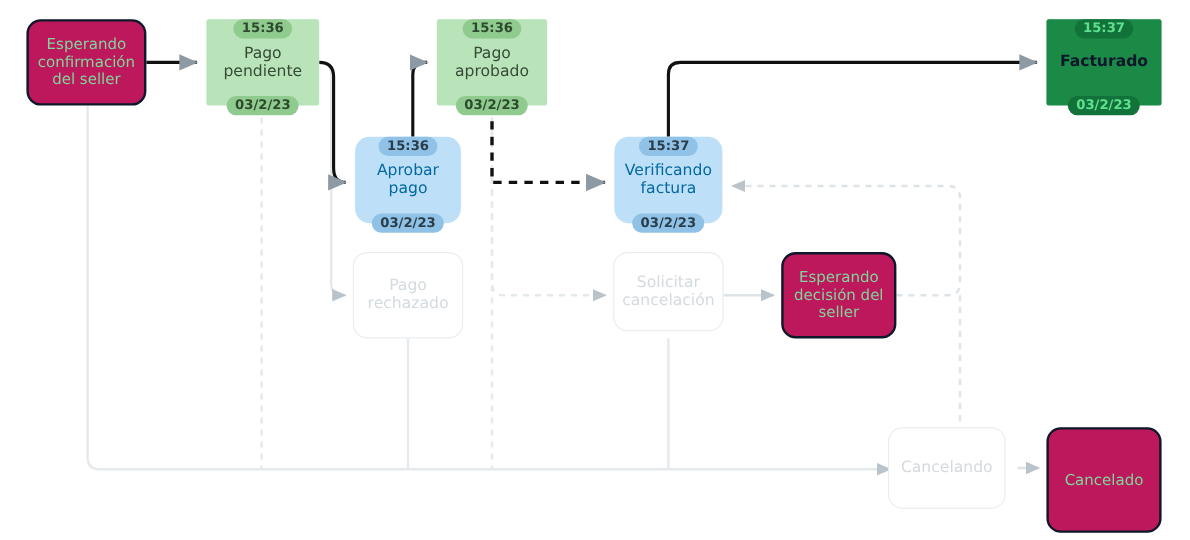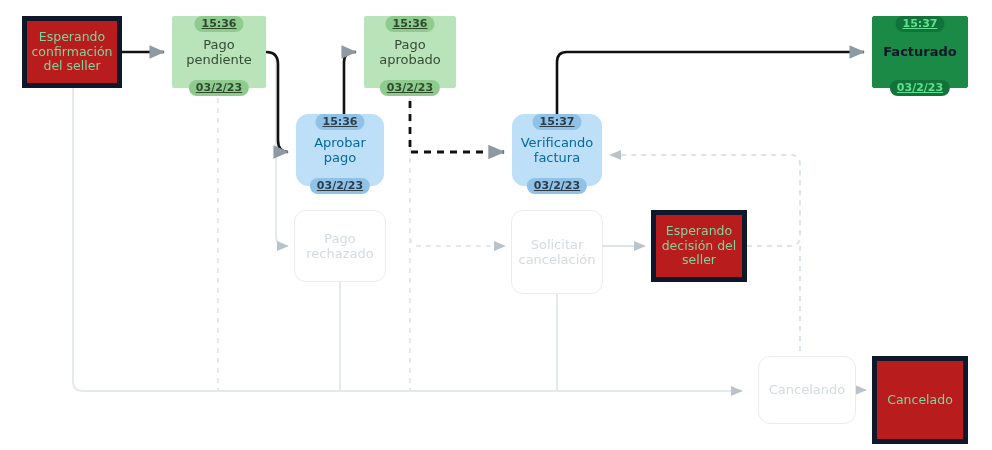--- a/index.html
+++ b/index.html
@@ -49,7 +49,6 @@
     line-height: 13px;
     white-space: nowrap;
     z-index: 3;
-    text-decoration: underline;
   }
   .badge-time { top: -1px; }
   .badge-date { bottom: -9px; margin-top: 40px; }

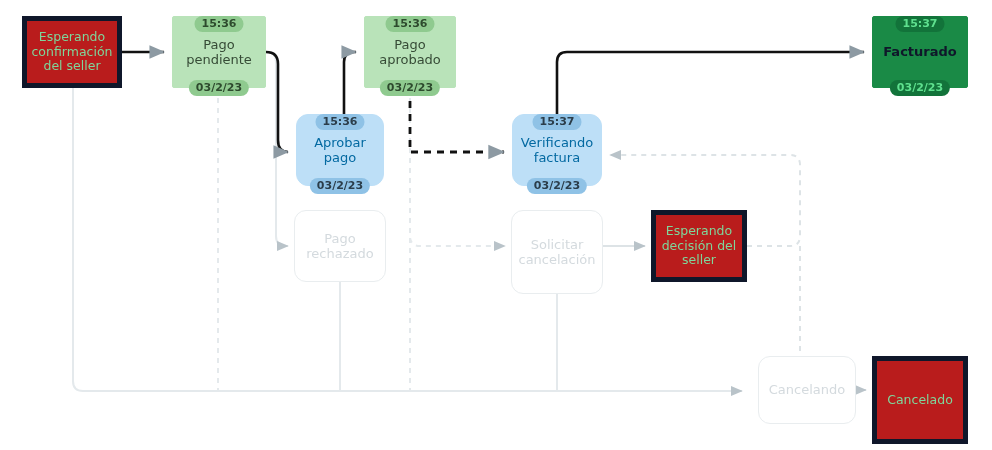--- a/index.html
+++ b/index.html
@@ -89,9 +89,9 @@
   .n-ghost-round .node-label { color: #d4dade; font-size: 13px; }
 
   .n-ghost-green-sq {
-    background: #b91c1c;
-    border: 5px solid #0f172a;
-    border-radius: 0;
+    background: #be185d;
+    border: 2px solid #0f172a;
+    border-radius: 12px;
   }
   .n-ghost-green-sq .node-label { color: #7fd69b; font-size: 12.5px; }
 </style>

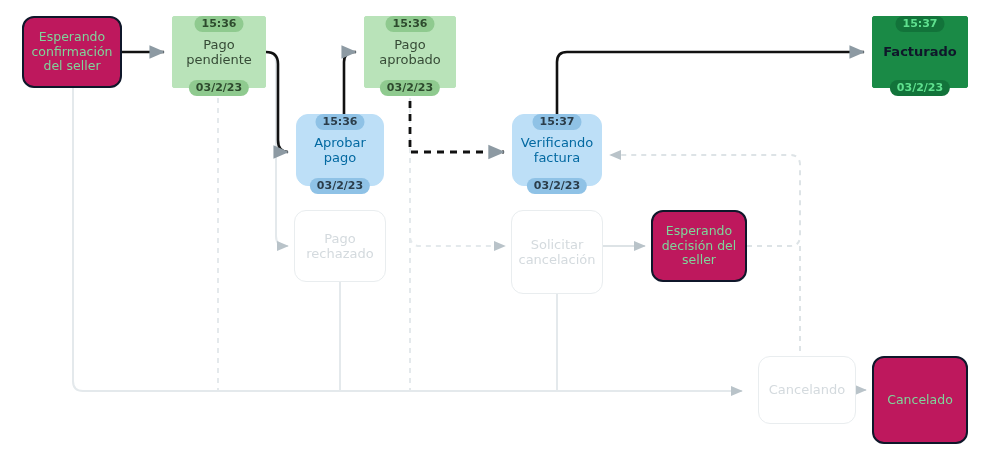--- a/index.html
+++ b/index.html
@@ -214,7 +214,7 @@
     <span class="badge badge-date">03/2/23</span>
   </div>
 
-  <div class="node n-ghost-round" style="left:511px; top:210px; width:92px; height:84px;">
+  <div class="node n-ghost-round" style="left:511px; top:210px; width:92px; height:66px;">
     <span class="node-label">Solicitar
 cancelación</span>
   </div>

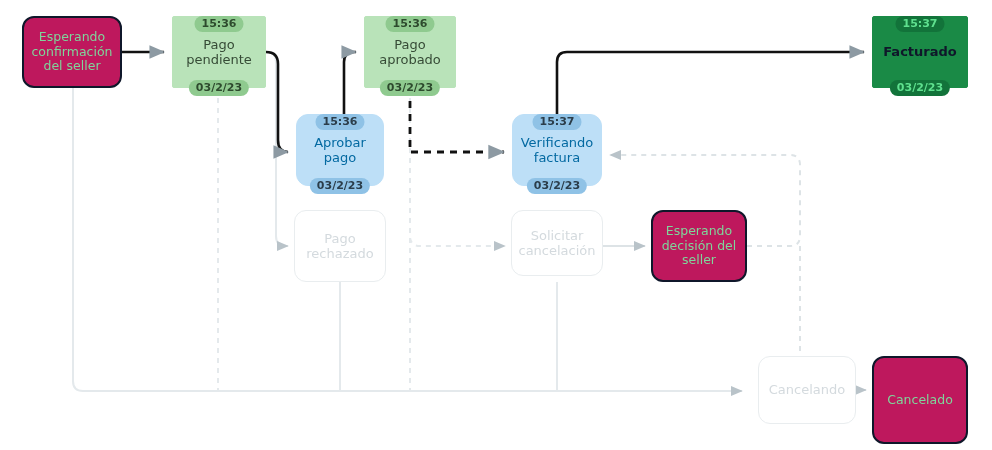--- a/index.html
+++ b/index.html
@@ -225,7 +225,7 @@
 seller</span>
   </div>
 
-  <div class="node n-ghost-round" style="left:758px; top:356px; width:98px; height:68px;">
+  <div class="node n-ghost-round" style="left:740px; top:356px; width:98px; height:68px;">
     <span class="node-label">Cancelando</span>
   </div>
 

